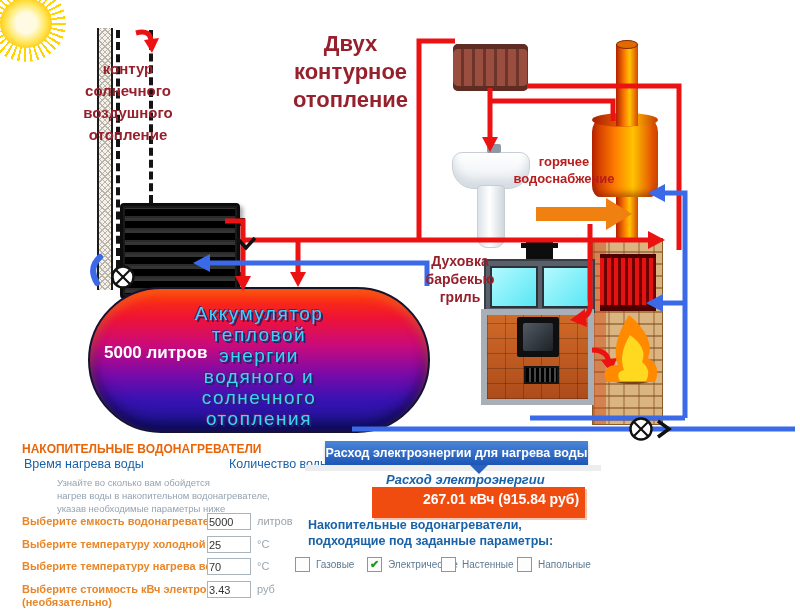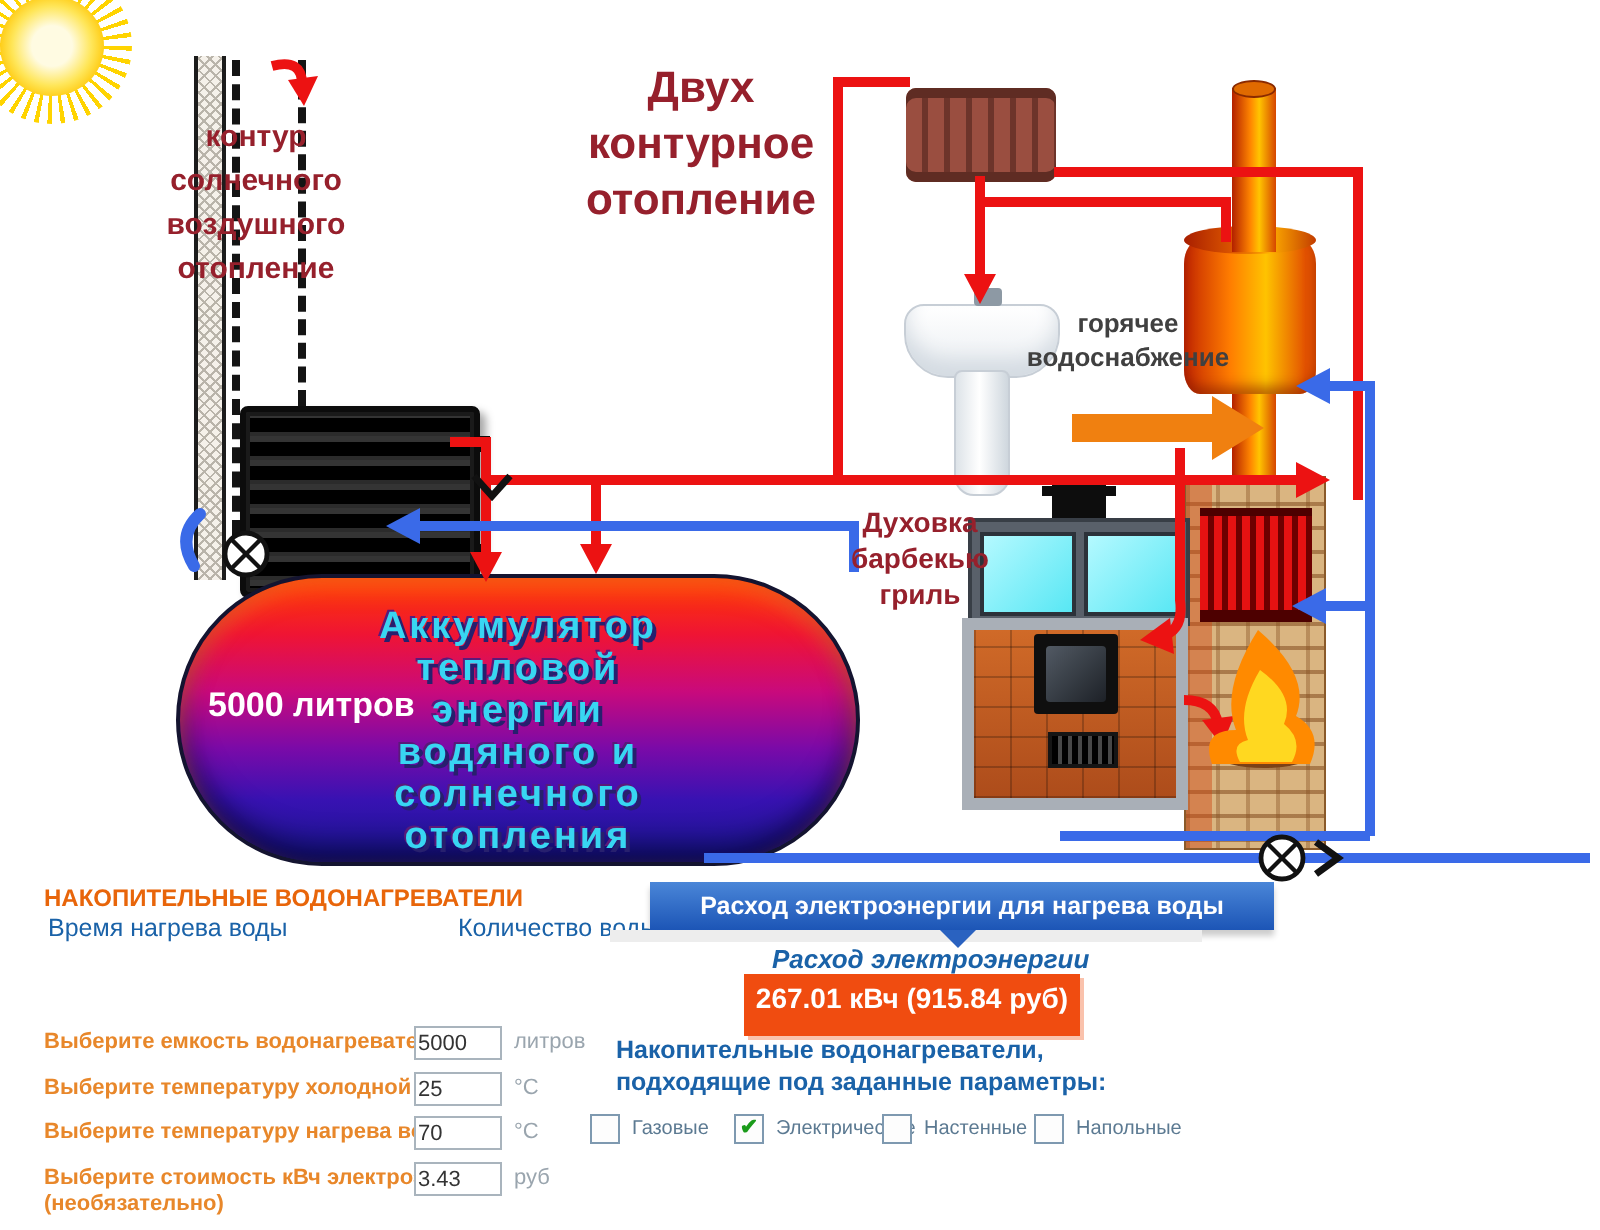--- a/index.html
+++ b/index.html
@@ -88,7 +88,7 @@
   .dlabel{font-weight:bold;color:var(--diagram-text);text-align:center;z-index:7;}
   .lbl-solar{left:55px;top:58px;width:146px;font-size:15px;line-height:22px;}
   .lbl-two{left:283px;top:30px;width:135px;font-size:22px;line-height:28px;}
-  .lbl-hot{left:503px;top:153px;width:122px;font-size:13px;line-height:17px;color:#404040;}
+  .lbl-hot{left:503px;top:153px;width:122px;font-size:13px;line-height:17px;color:#b91c1c;}
   .lbl-oven{left:414px;top:252px;width:92px;font-size:14px;line-height:18px;}
 
   

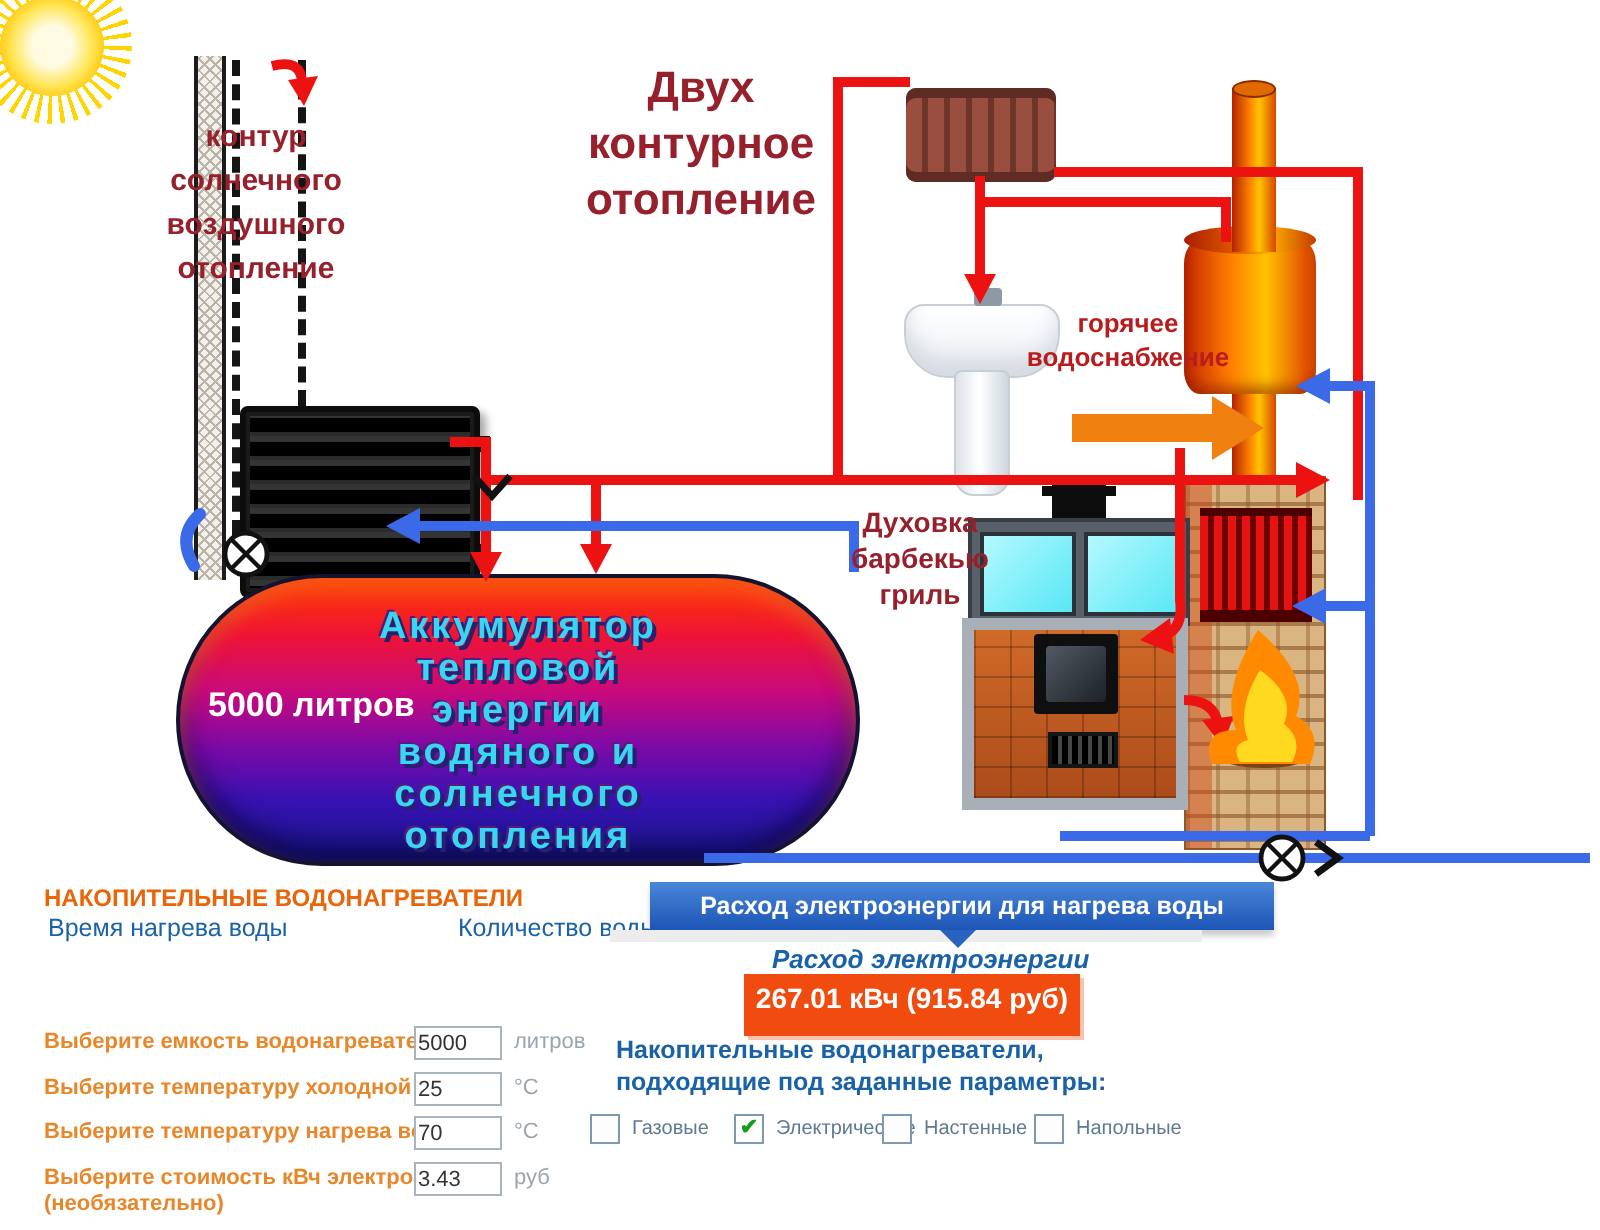--- a/index.html
+++ b/index.html
@@ -80,7 +80,7 @@
         background:linear-gradient(180deg,#ff3c00 0%,#ef1434 20%,#c90a7c 40%,#7a0aa8 60%,#3812b2 78%,#181691 100%);
         box-shadow:inset 0 6px 10px rgba(255,120,40,.5), inset 0 -8px 14px rgba(0,0,30,.6);}
   .tank-text{position:absolute;left:0;top:14px;width:100%;text-align:center;
-        font-weight:bold;font-size:19px;line-height:21px;letter-spacing:1.5px;color:var(--tank-text);
+        font-weight:normal;font-size:19px;line-height:21px;letter-spacing:1.5px;color:var(--tank-text);
         text-shadow:2px 2px 0 #27206e, -1px -1px 0 #5a1a7a;}
   .tank-vol{position:absolute;left:14px;top:54px;color:#ffffff;font-weight:bold;font-size:17px;}
 

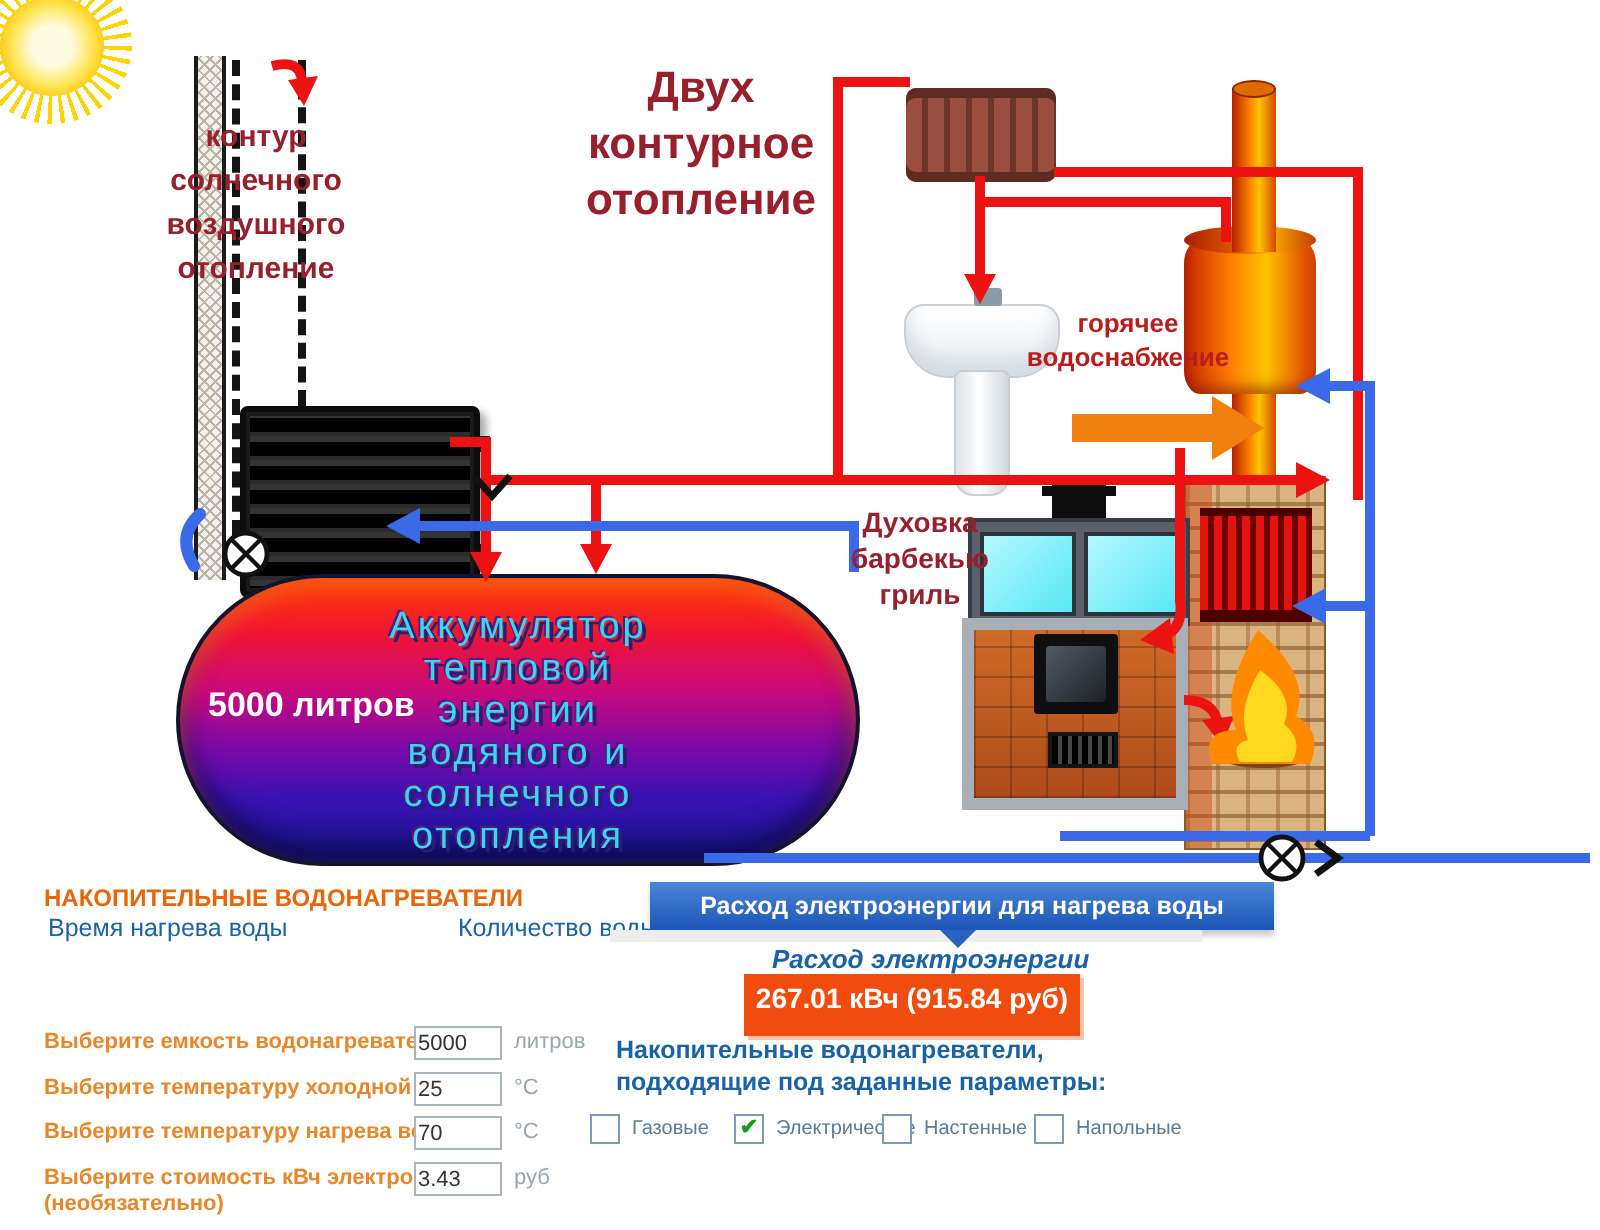--- a/index.html
+++ b/index.html
@@ -109,7 +109,7 @@
         font-family:"Liberation Sans",sans-serif;font-size:11px;color:#333;padding:0 1px;}
   .frow .funit{position:absolute;left:235px;top:2px;font-size:11px;color:#9aa5ae;}
 
-  .res-bar{left:325px;top:441px;width:312px;height:24px;line-height:24px;text-align:center;
+  .res-bar{left:325px;top:441px;width:263px;height:24px;line-height:24px;text-align:center;
         background:linear-gradient(180deg,#4a86d8,#1c55b6);color:#fff;font-size:12.5px;font-weight:bold;
         box-shadow:0 3px 3px rgba(0,0,0,.2);}
   .res-strip{left:305px;top:465px;width:296px;height:6px;background:#ededed;}

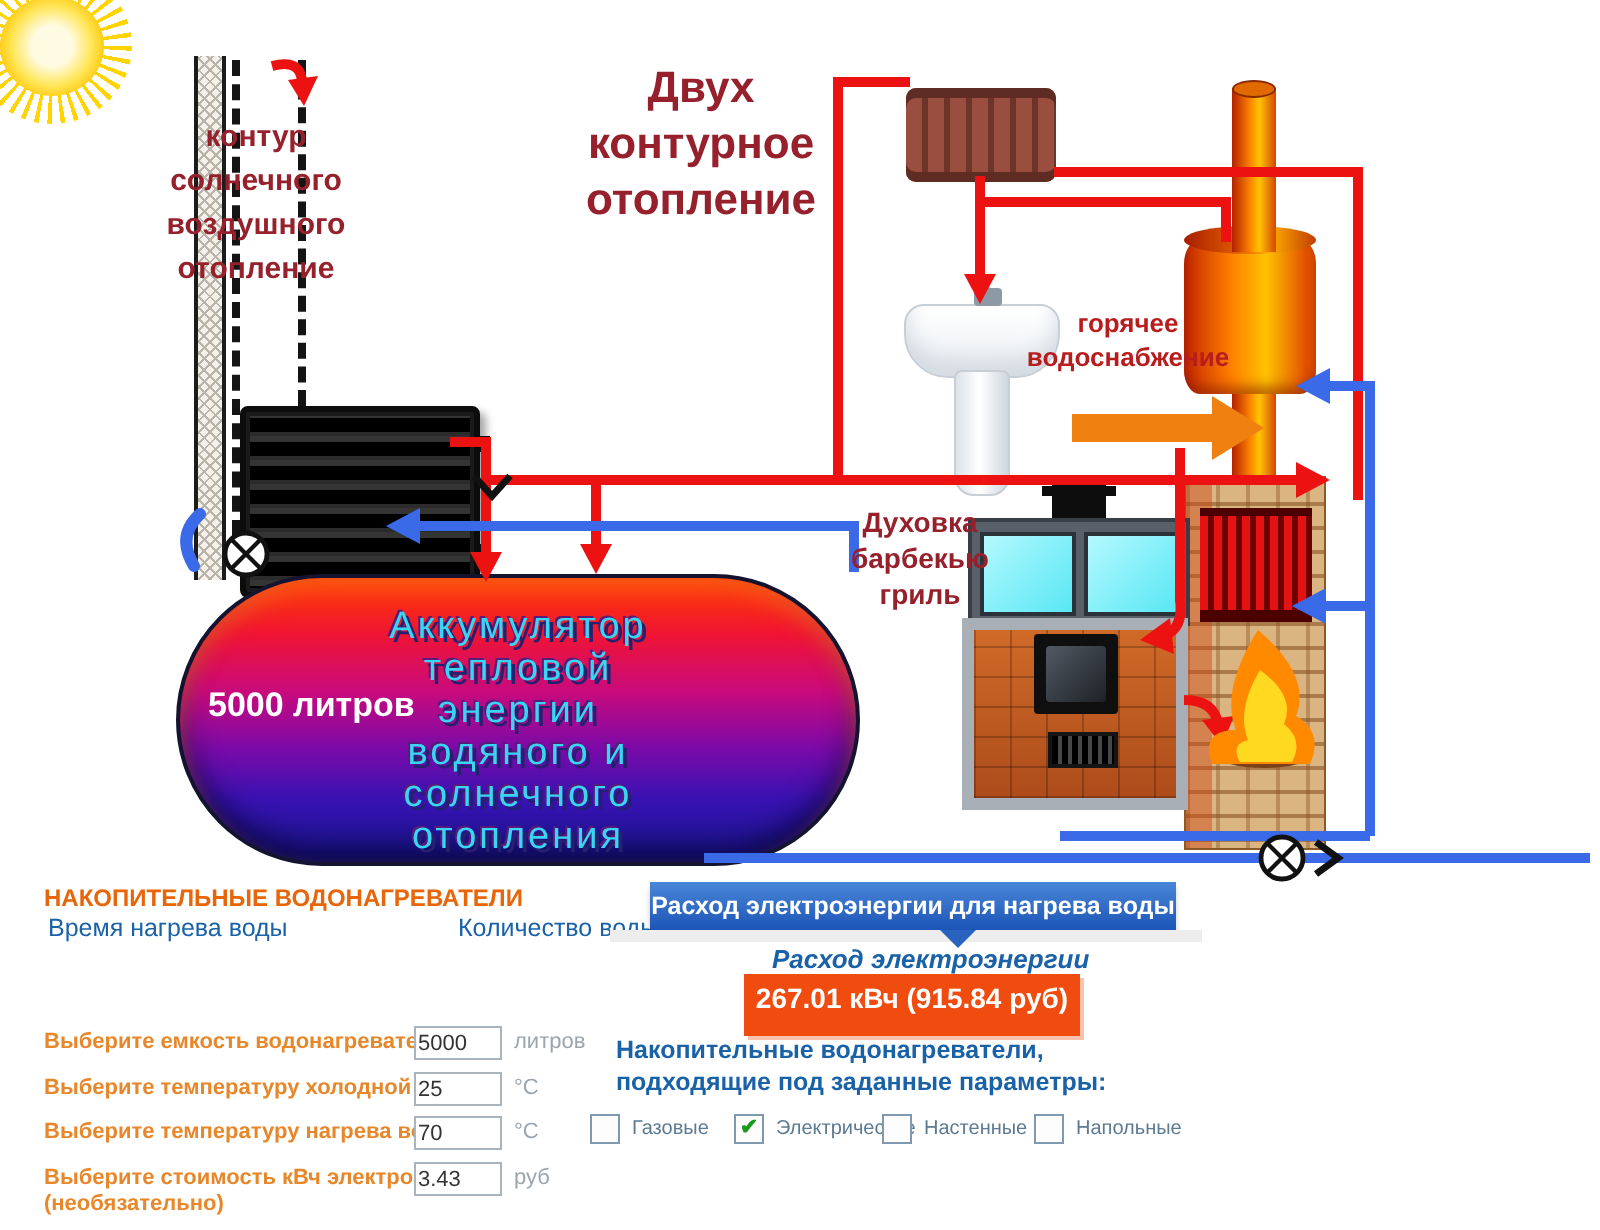--- a/index.html
+++ b/index.html
@@ -239,6 +239,9 @@
 гриль</div>
   <div class="abs ui-col" style="left:24px;top:457px;">Время нагрева воды</div>
   <div class="abs ui-col" style="left:205px;top:457px;margin-left:24px;">Количество  воды</div>
+  <div class="abs ui-hint pre">Узнайте во сколько вам обойдется
+нагрев воды в накопительном водонагревателе,
+указав необходимые параметры ниже</div>
 
   <div class="abs frow" style="top:513px;">
     <span class="flabel pre">Выберите емкость водонагревателя</span>

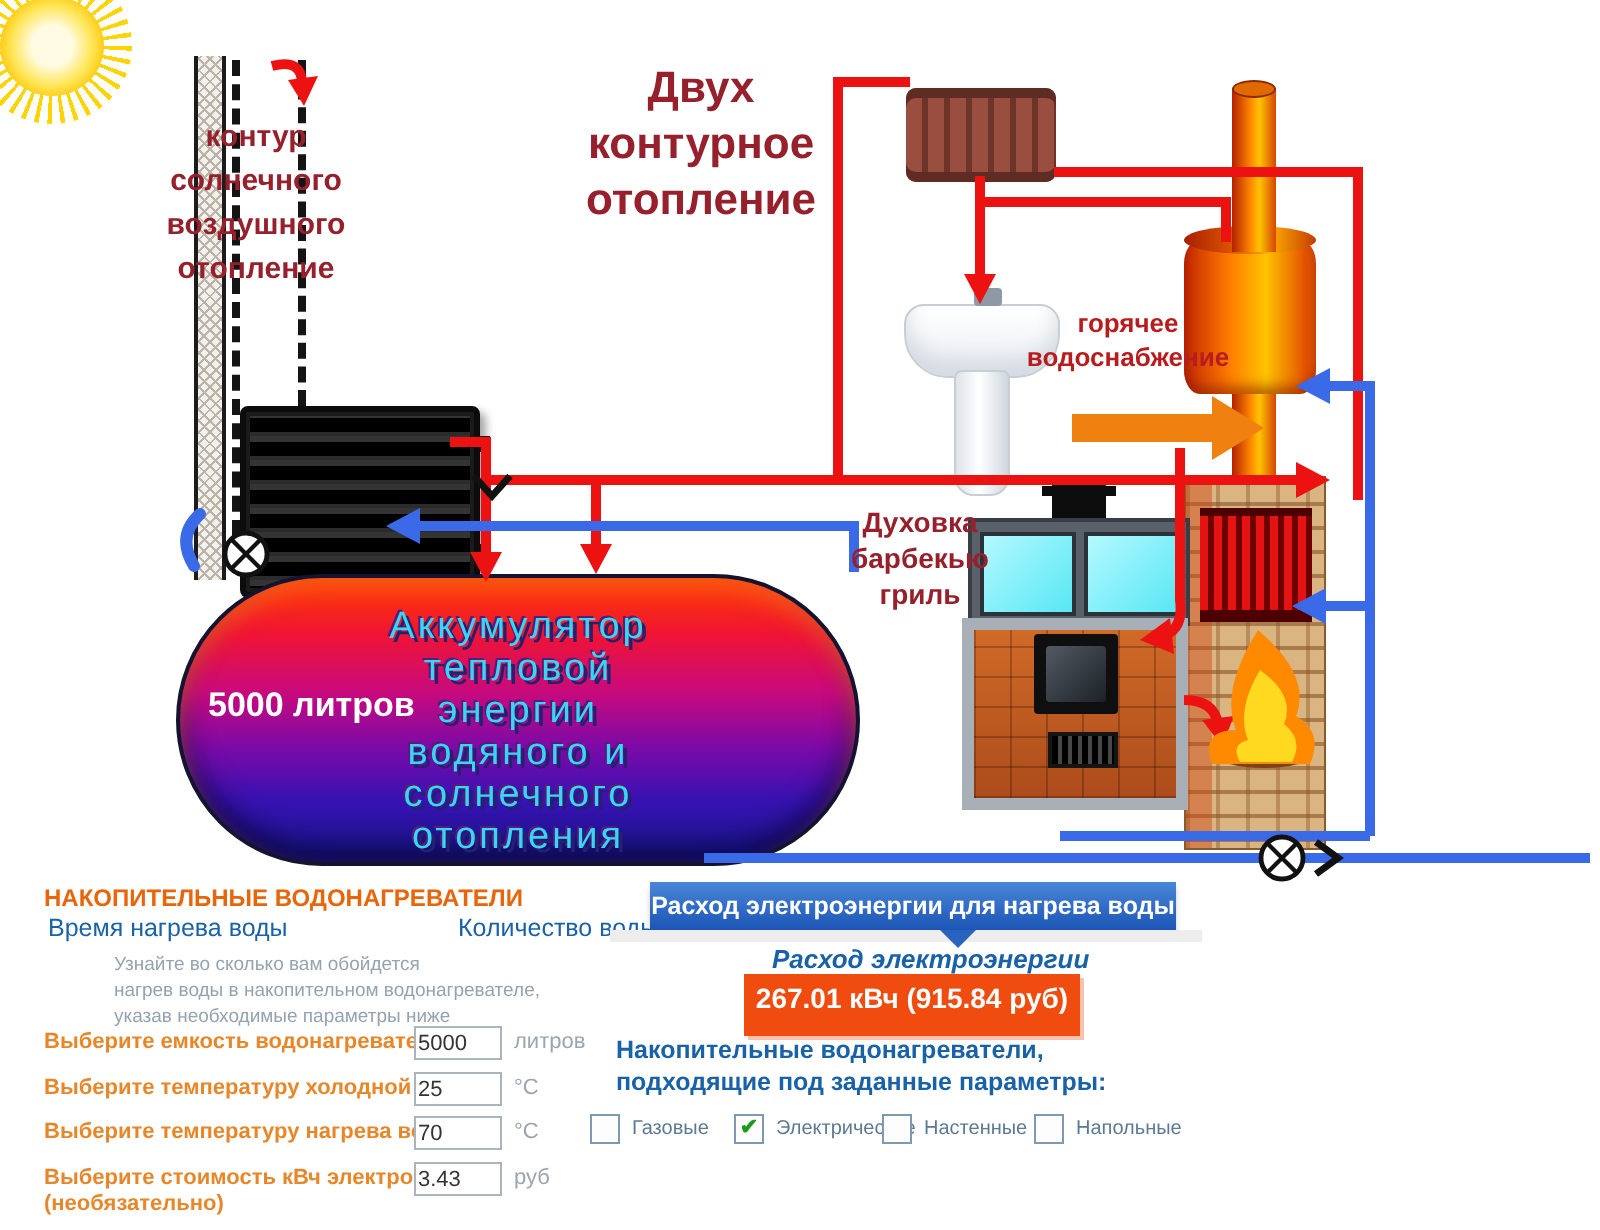--- a/index.html
+++ b/index.html
@@ -118,7 +118,7 @@
   .res-sub{left:386px;top:472px;font-size:13px;font-weight:bold;color:var(--ui-blue);font-style:italic;}
   .res-box{left:372px;top:487px;width:168px;height:31px;line-height:24px;text-align:center;
         background:var(--result-box);color:#fff;font-size:14px;font-weight:bold;
-        box-shadow:2px 2px 0 rgba(240,80,16,.35);}
+        box-shadow:2px 2px 0 rgba(240,80,16,.35);padding-left:45px;}
   .match{left:308px;top:517px;font-size:12.5px;line-height:16px;font-weight:bold;color:var(--ui-blue);}
   .filter{top:556px;height:16px;display:flex;align-items:center;gap:6px;}
   .fbox{width:13px;height:13px;border:1.5px solid #7e99b0;background:#fdfdfd;display:flex;

